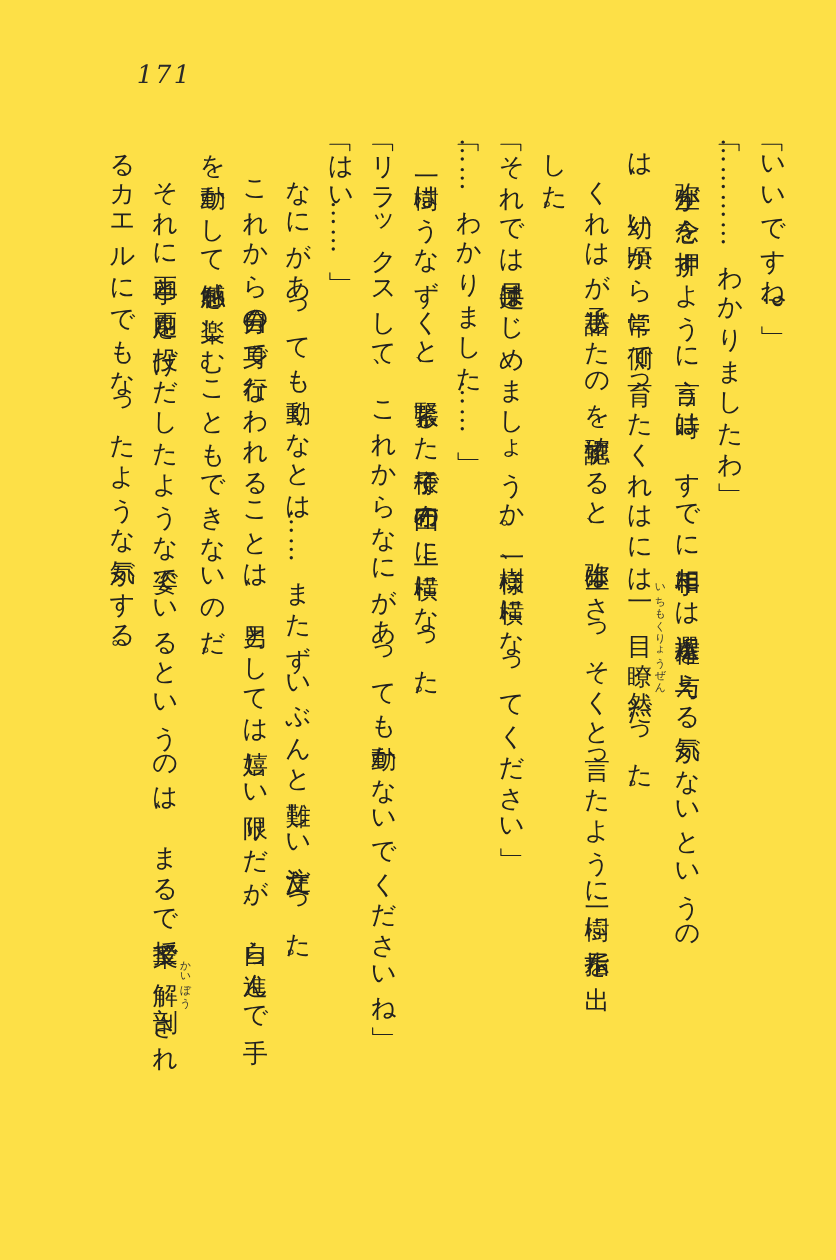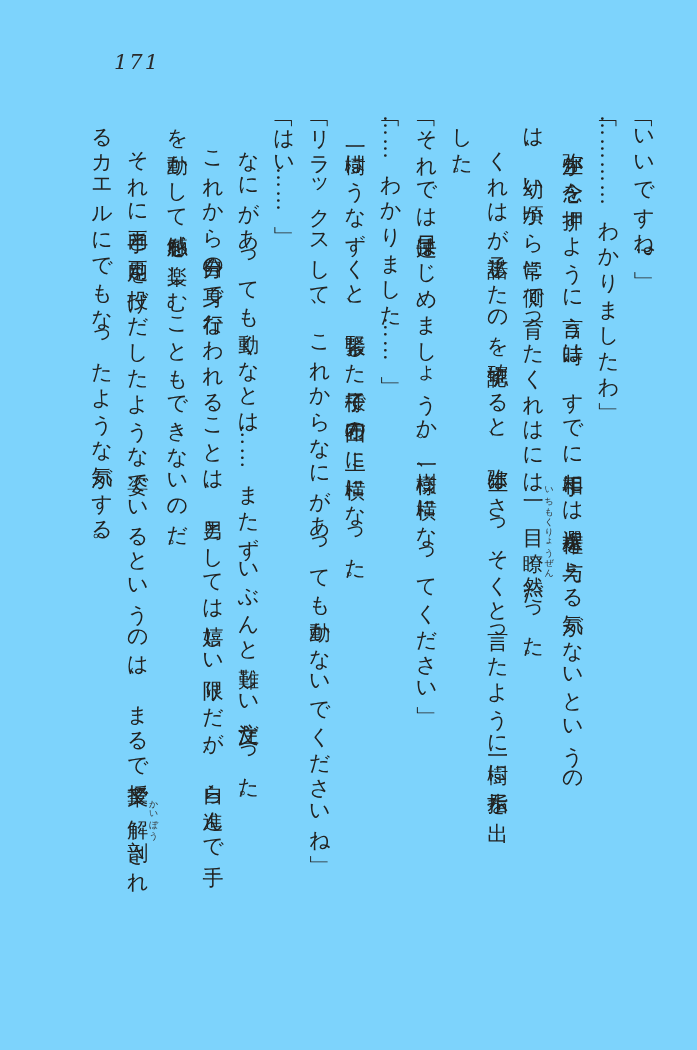--- a/index.html
+++ b/index.html
@@ -50,7 +50,7 @@
 </head>
 <body>
 
-<div class="page" style="background: #7dd3fc;">
+<div class="page" style="background: #fde047;">
   <div class="page-number">171</div>
   <div class="text-block" style="color: rgb(34, 34, 32);">
       <div class="col">「いいですね?」</div>

